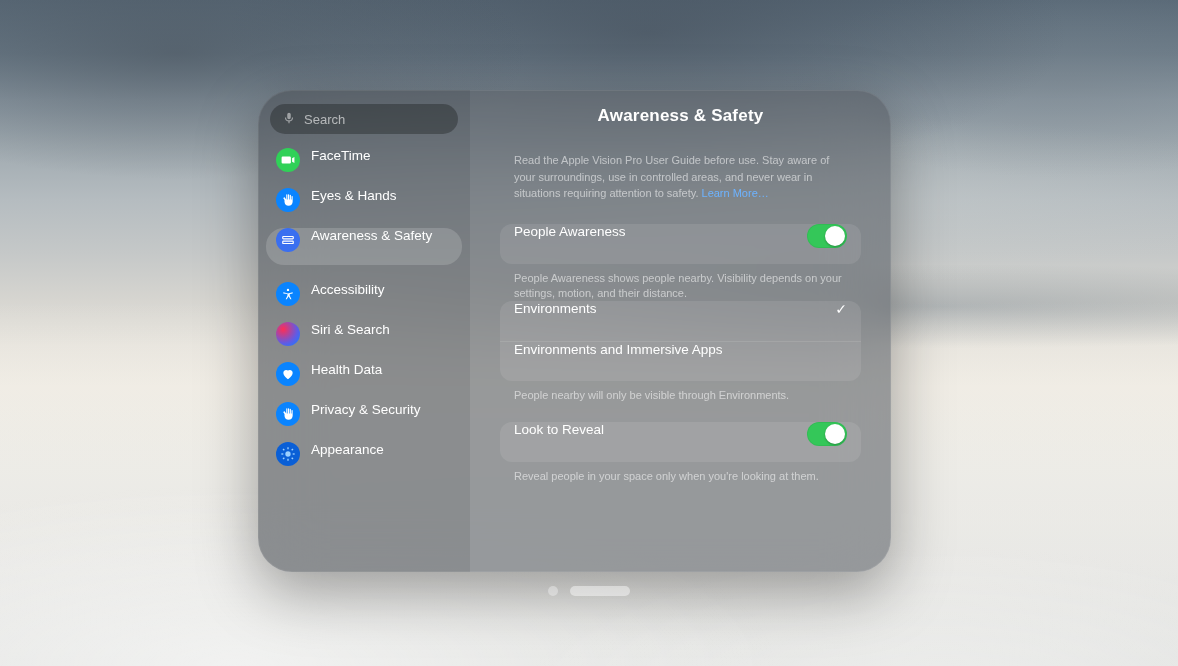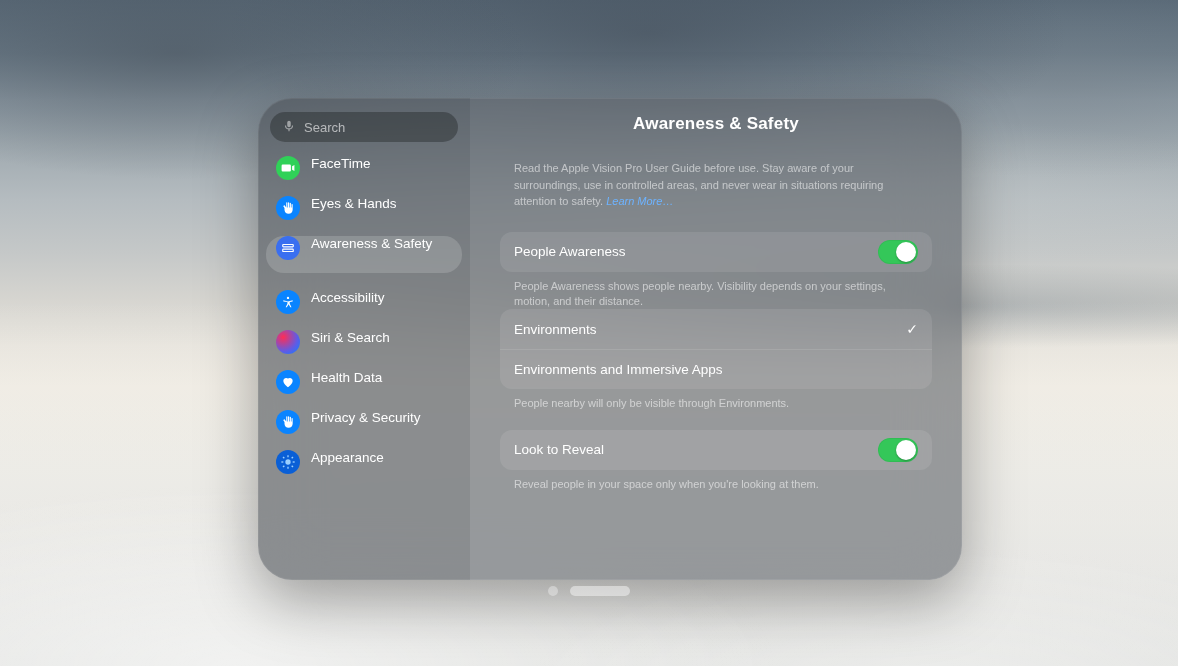--- a/index.html
+++ b/index.html
@@ -33,8 +33,8 @@
 
   .window {
     position: absolute;
-    left: 258px; top: 98px;
-    width: 704px; height: 482px;
+    left: 258px; top: 90px;
+    width: 633px; height: 482px;
     border-radius: 34px;
     background: rgba(80, 85, 92, 0.55);
     backdrop-filter: blur(30px);

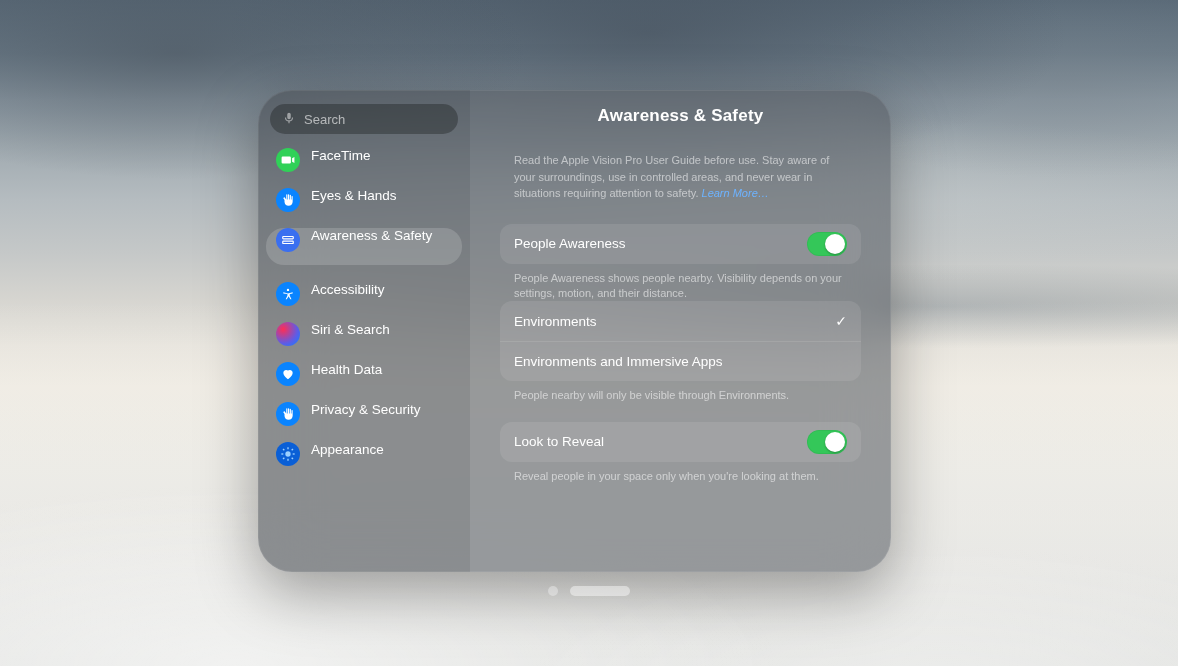--- a/index.html
+++ b/index.html
@@ -102,7 +102,7 @@
     color: rgba(255,255,255,0.55);
     margin: 0 14px 22px 14px;
   }
-  .intro a { color: #6db3ff; text-decoration: none; font-style: italic; }
+  .intro a { color: #6db3ff; text-decoration: none; }
 
   .card {
     background: rgba(255,255,255,0.09);

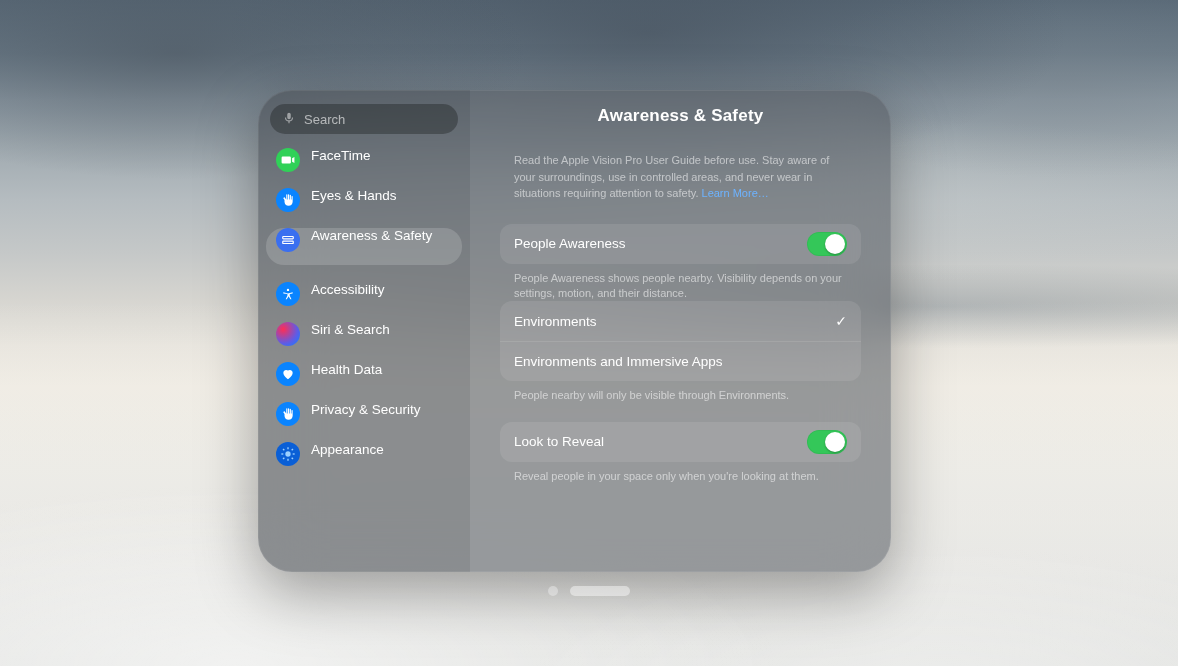--- a/index.html
+++ b/index.html
@@ -110,7 +110,7 @@
     overflow: hidden;
   }
   .row {
-    display: flex; align-items: center; justify-content: space-between;
+    display: flex; justify-content: space-between;
     min-height: 40px;
     padding: 0 14px;
     font-size: 13.5px;

